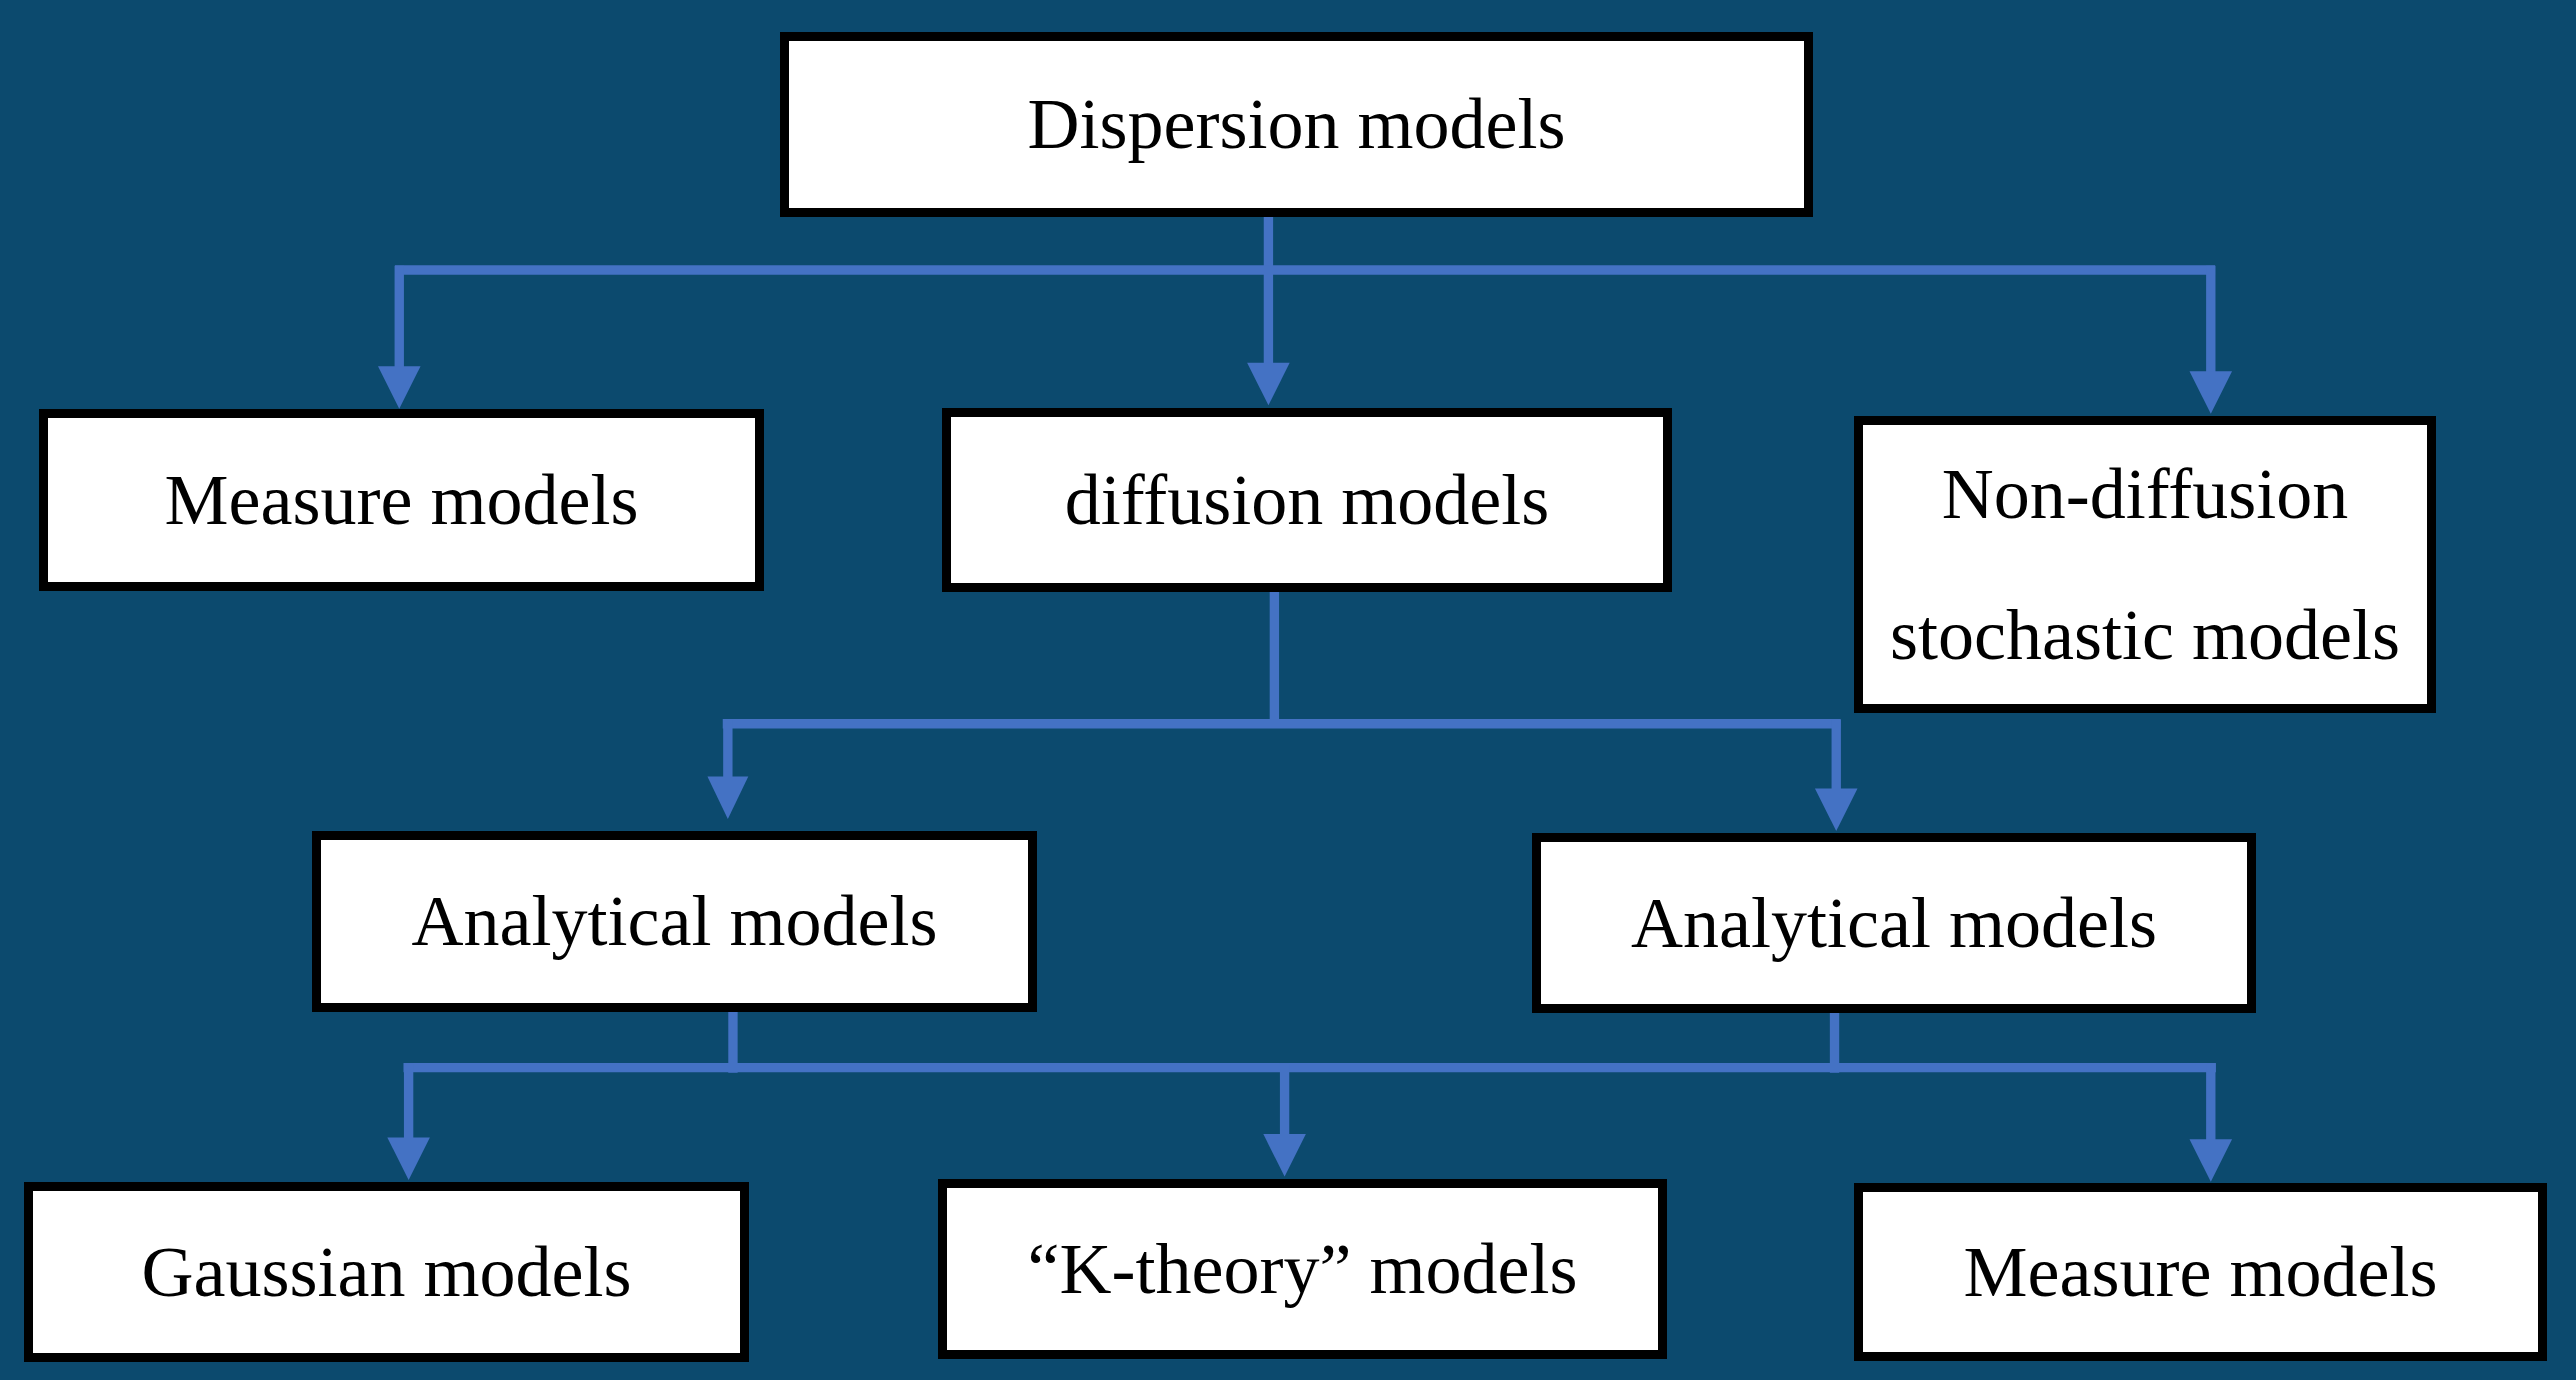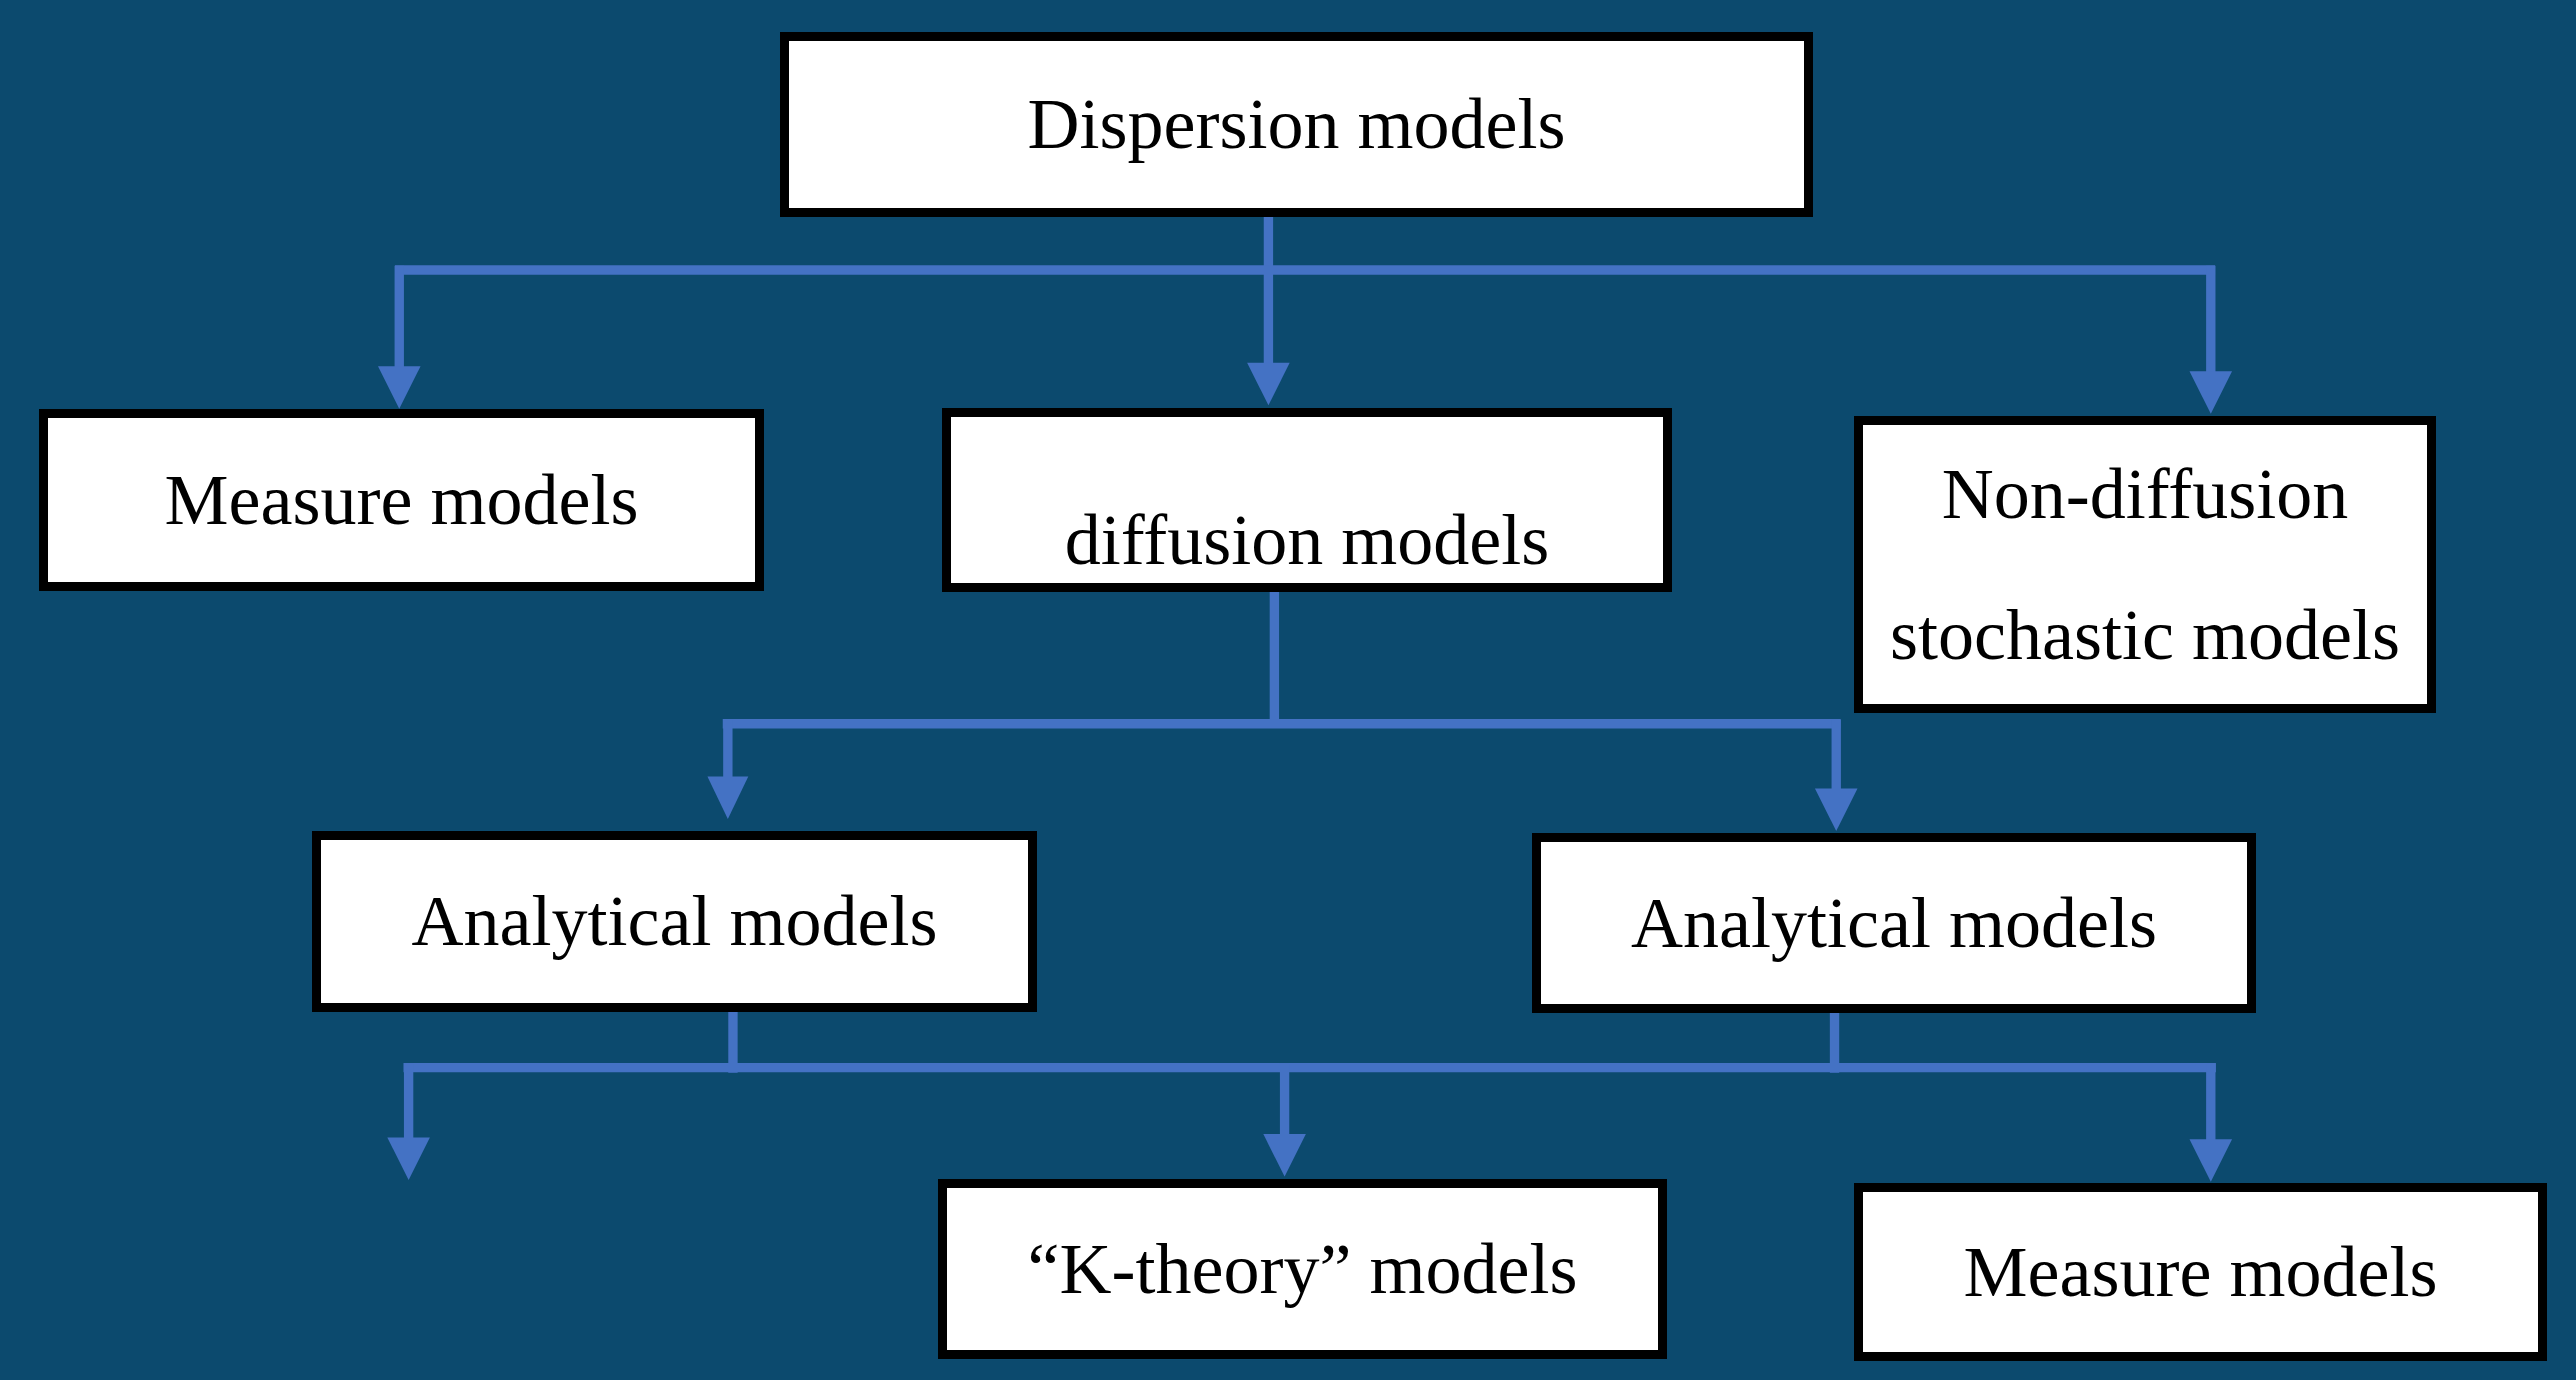--- a/index.html
+++ b/index.html
@@ -116,7 +116,7 @@
     <span class="label">Measure models</span>
   </div>
 
-  <div class="node" style="left:942px; top:408px; width:730px; height:184px;justify-content:flex-end;">
+  <div class="node" style="left:942px; top:408px; width:730px; height:184px;">
     <span class="label">diffusion models</span>
   </div>
 

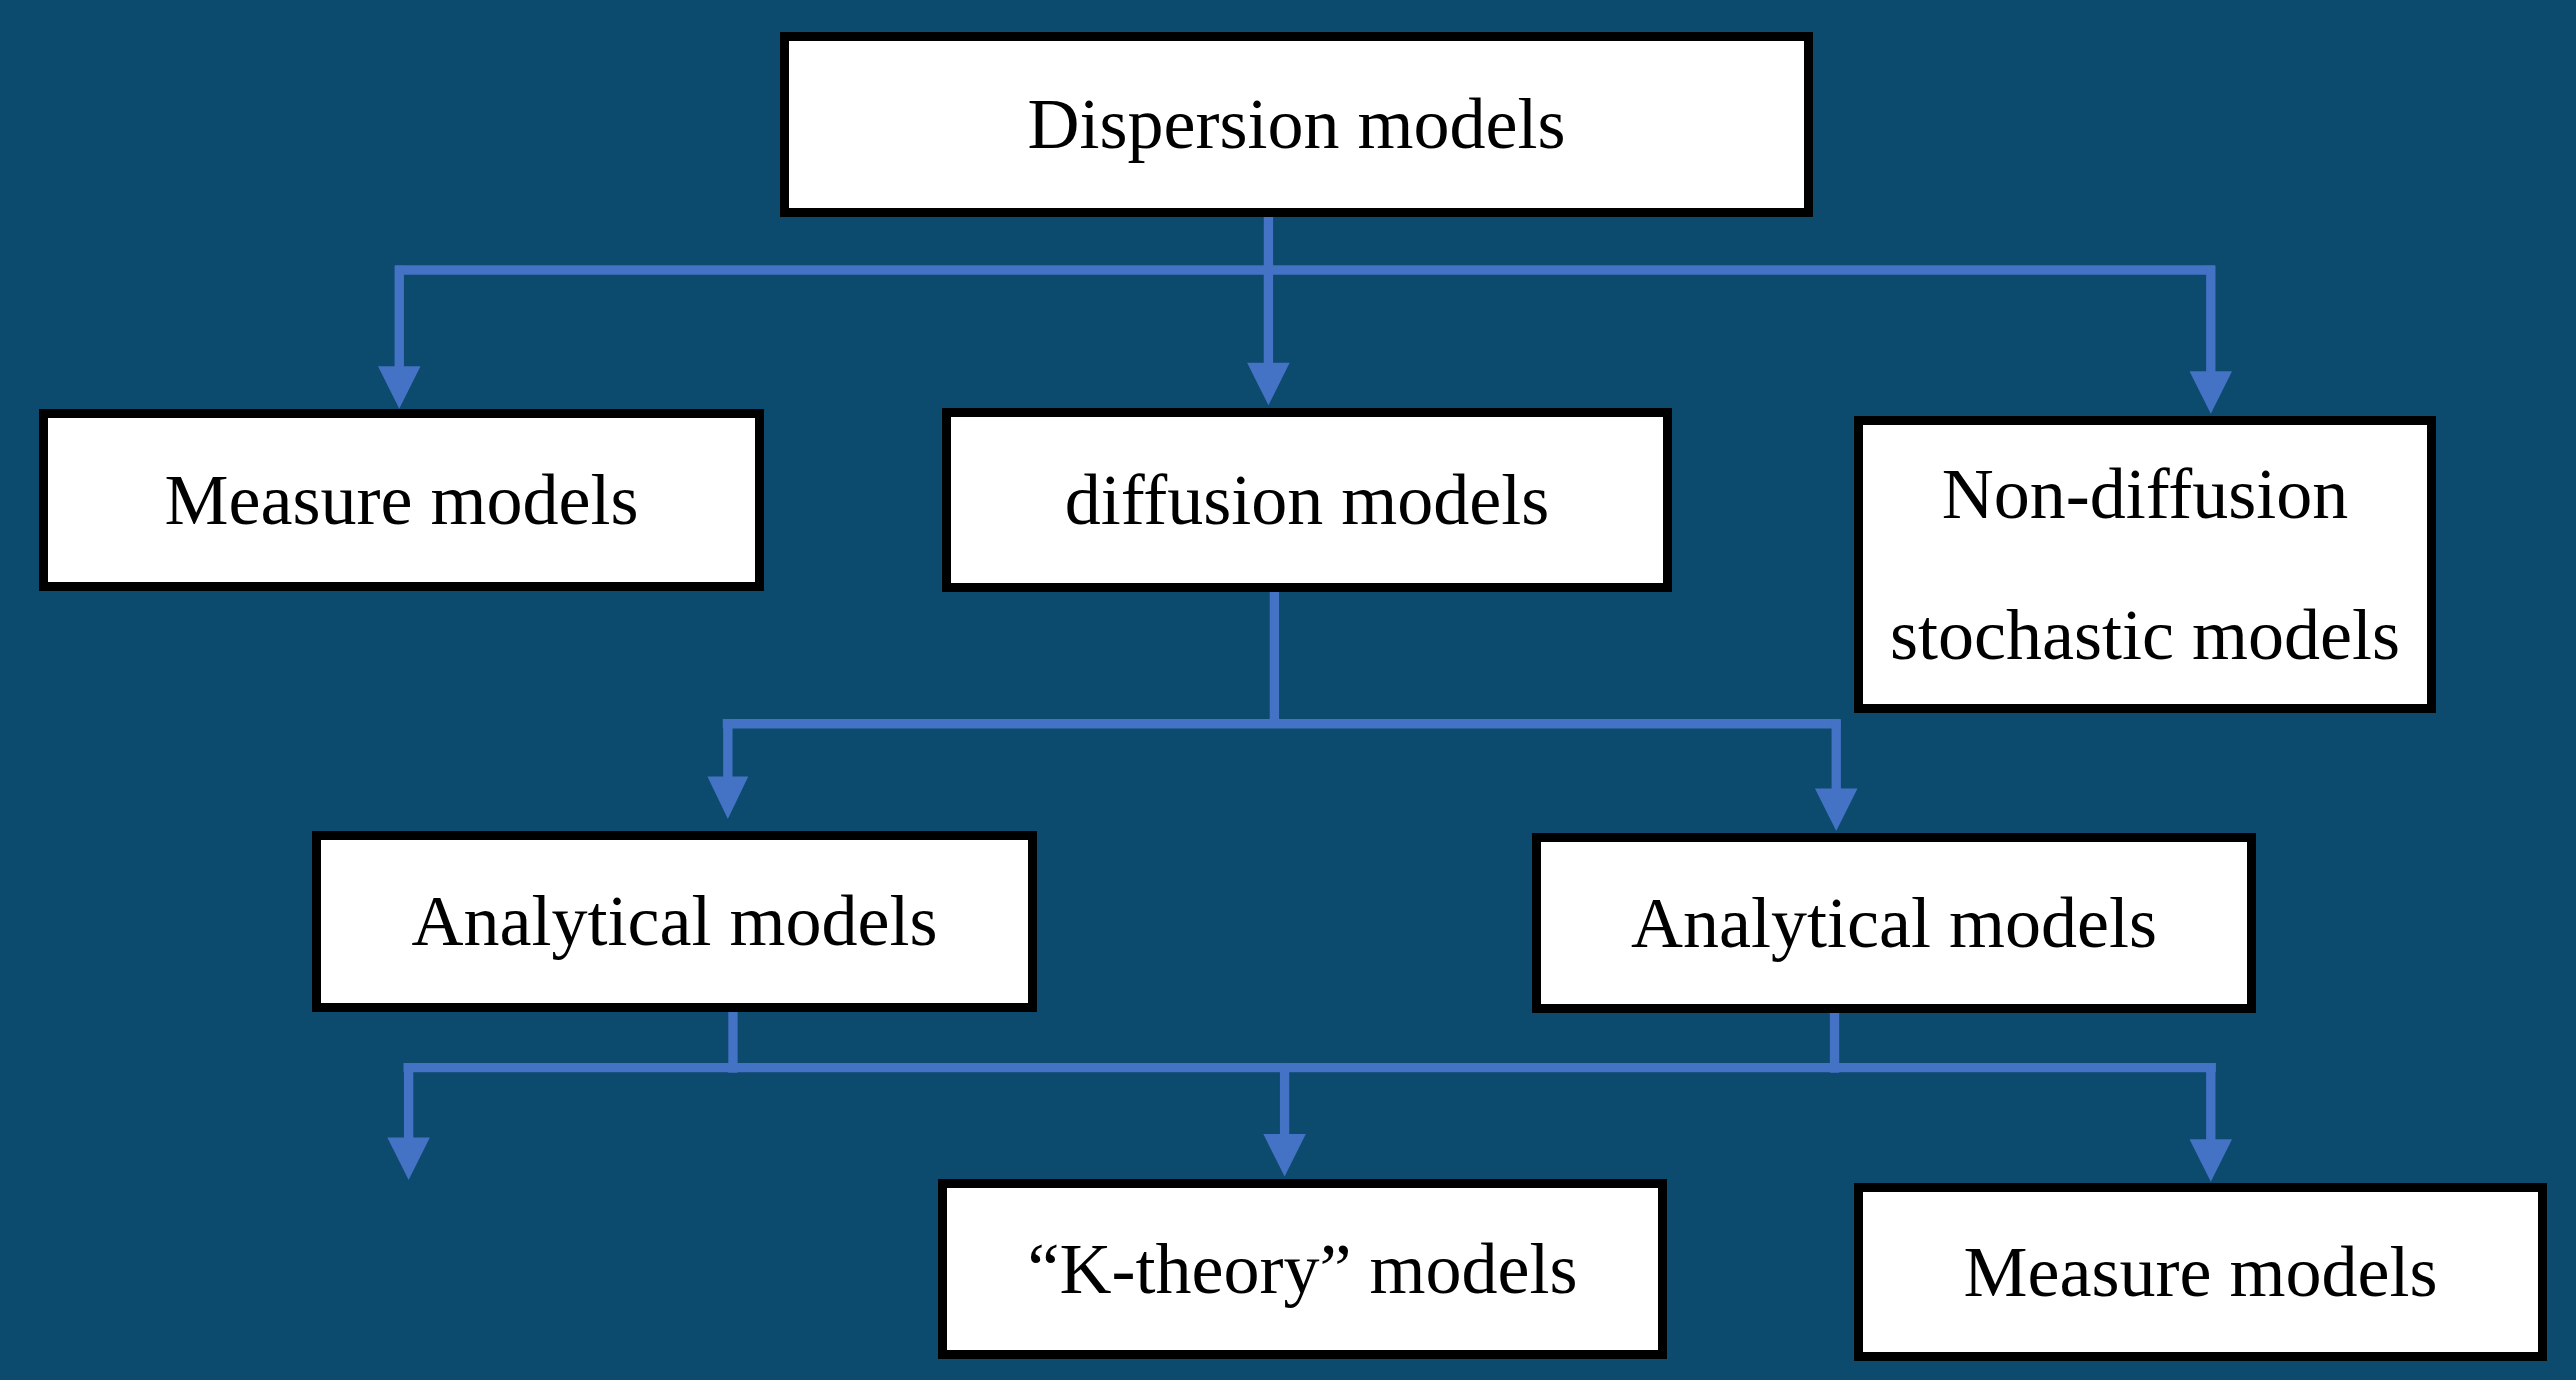--- a/index.html
+++ b/index.html
@@ -133,6 +133,9 @@
     <span class="label">Analytical models</span>
   </div>
 
+  <div class="node" style="left:24px; top:1182px; width:725px; height:180px;">
+    <span class="label">Gaussian models</span>
+  </div>
 
   <div class="node" style="left:938px; top:1179px; width:729px; height:180px;">
     <span class="label">“K-theory” models</span>

